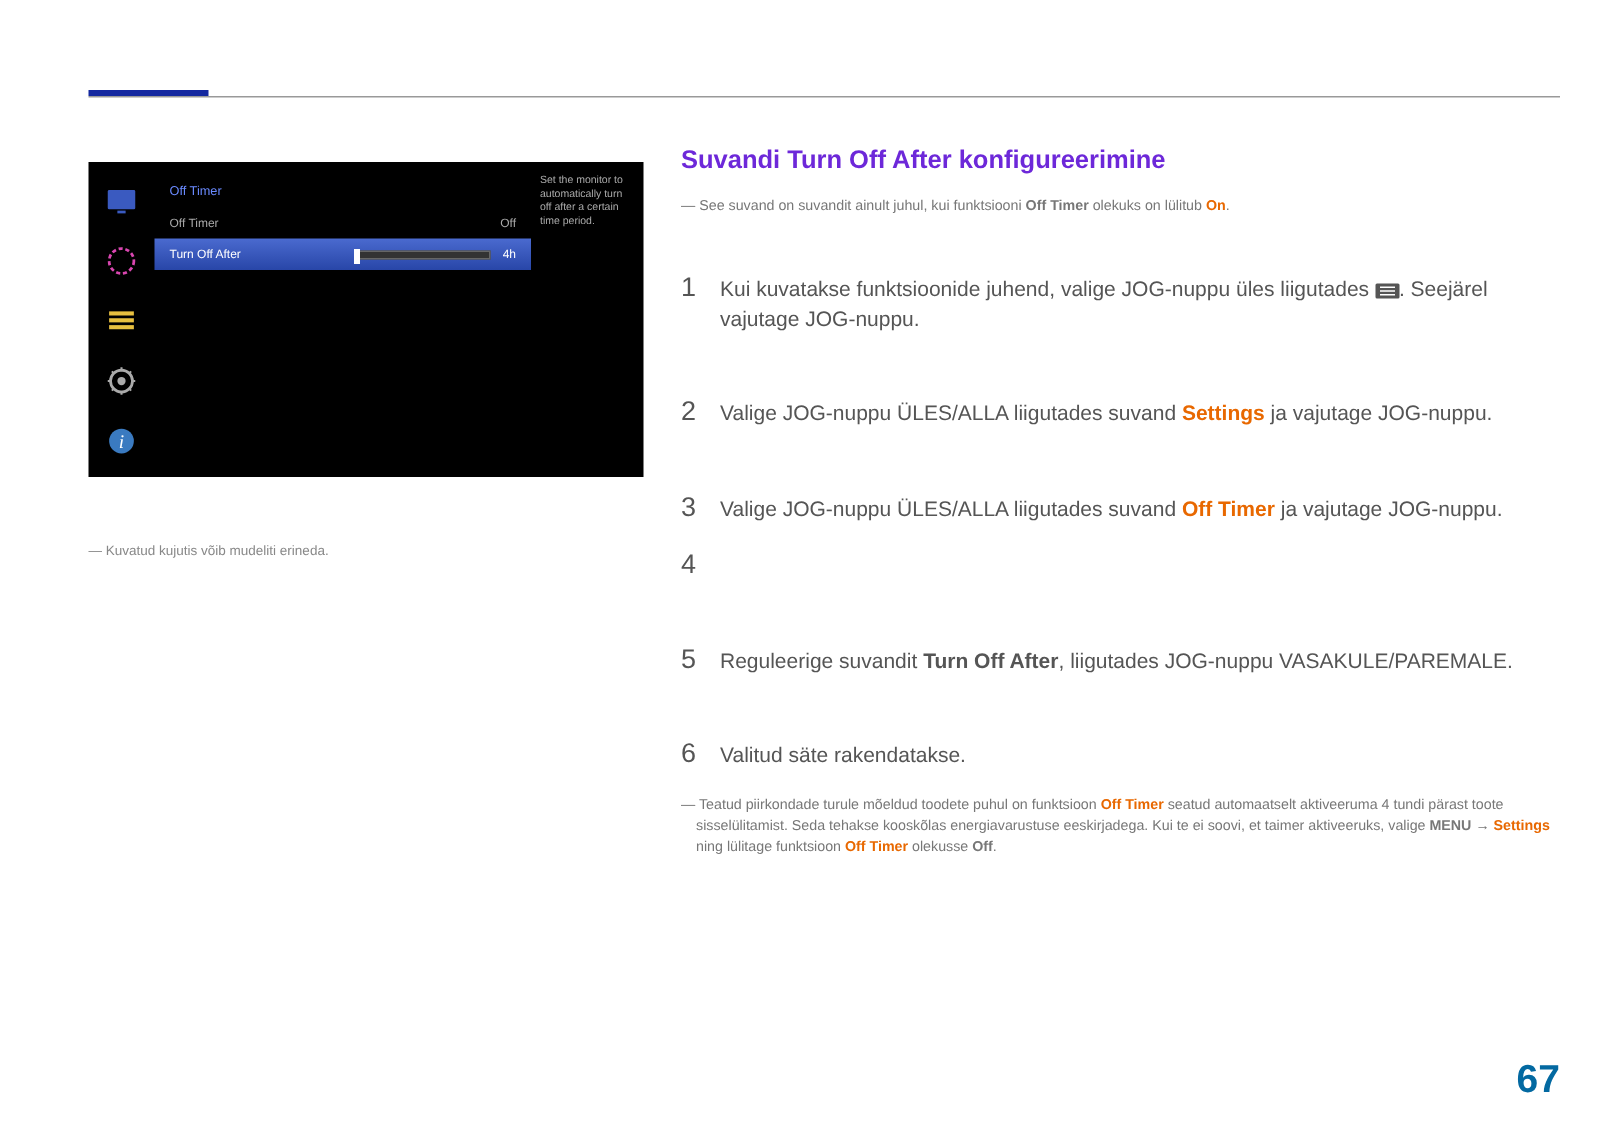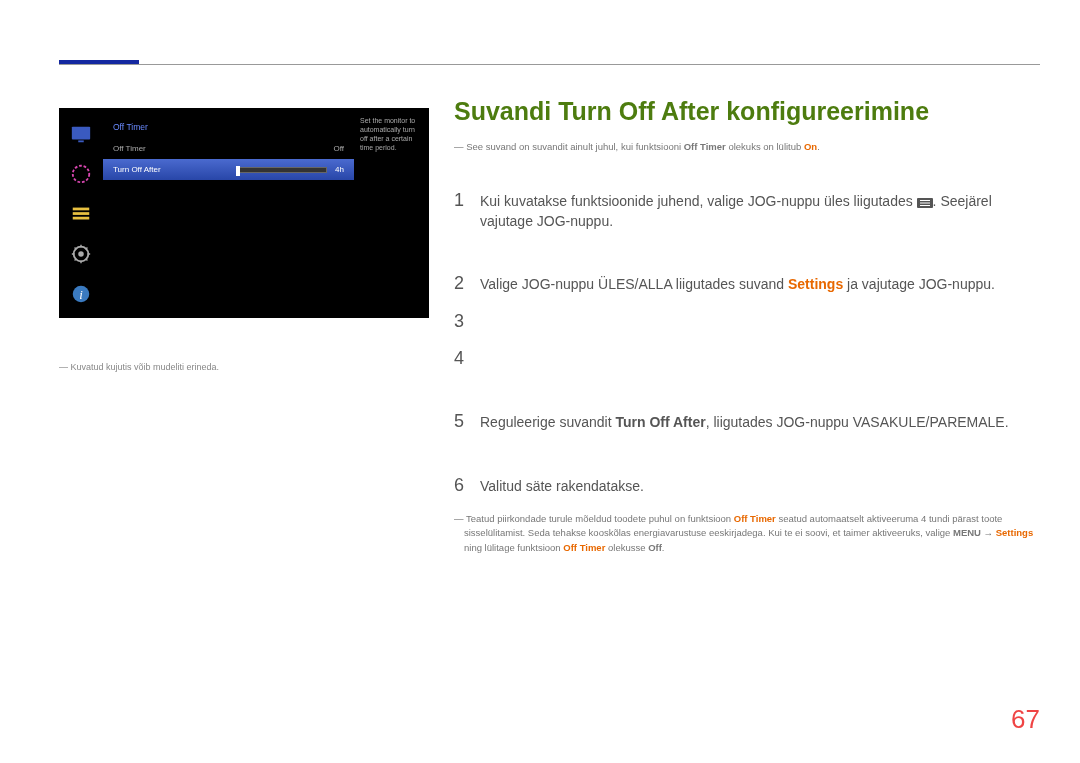--- a/index.html
+++ b/index.html
@@ -131,8 +131,8 @@
       right: 40px;
     }
     .title {
-      color: #4d7c0f;
-      font-size: 25px;
+      color: #6d28d9;
+      font-size: 17px;
       font-weight: bold;
       margin-bottom: 14px;
     }

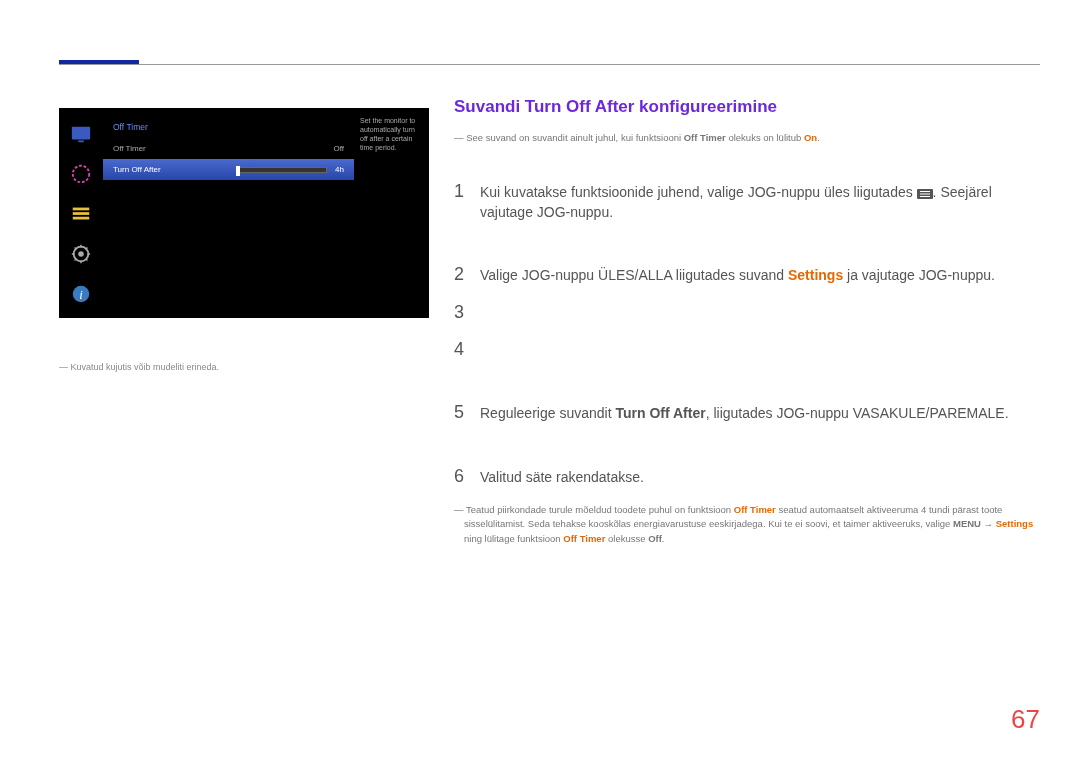--- a/index.html
+++ b/index.html
@@ -287,6 +287,9 @@
     </div>
     <div class="step">
       <div class="step-num">3</div>
+      <div class="step-text">
+        <span>Valige JOG-nuppu ÜLES/ALLA liigutades suvand </span><span class="orange">Off Timer</span><span> ja vajutage JOG-nuppu.</span>
+      </div>
     </div>
     <div class="step">
       <div class="step-num">4</div>

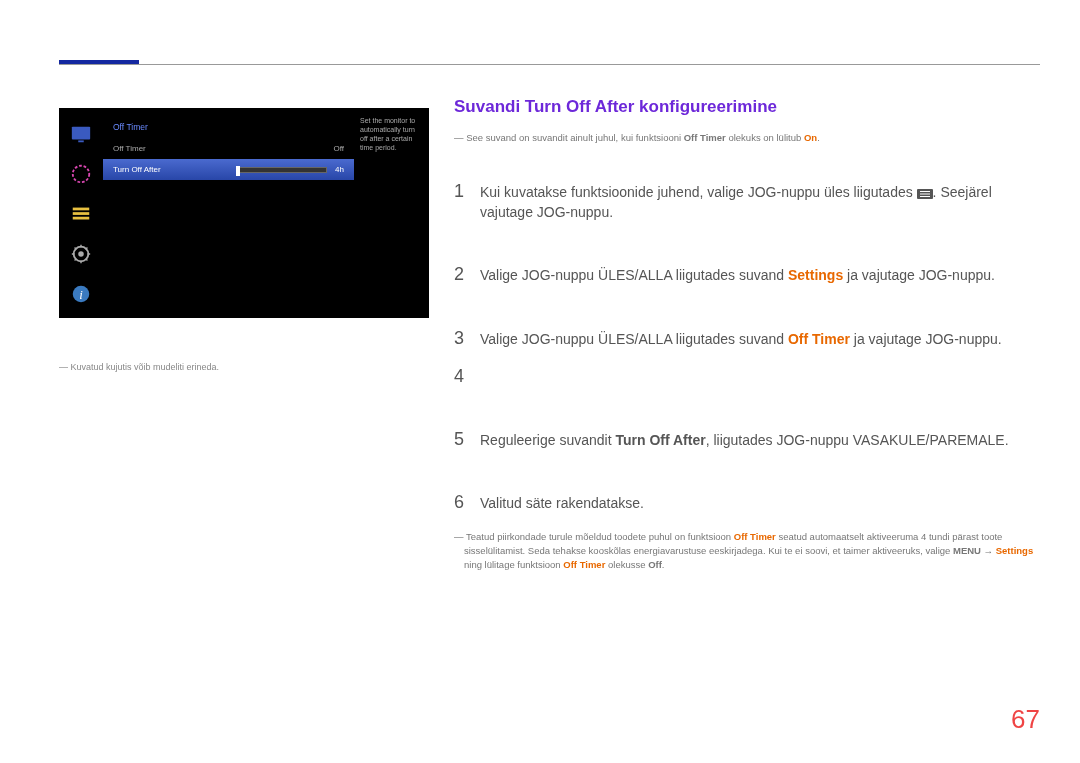--- a/index.html
+++ b/index.html
@@ -200,8 +200,8 @@
       bottom: 28px;
       right: 40px;
       font-size: 26px;
-      color: #ef4444;
-      font-weight: 400;
+      color: #0369a1;
+      font-weight: 700;
     }
   </style>
 </head>

